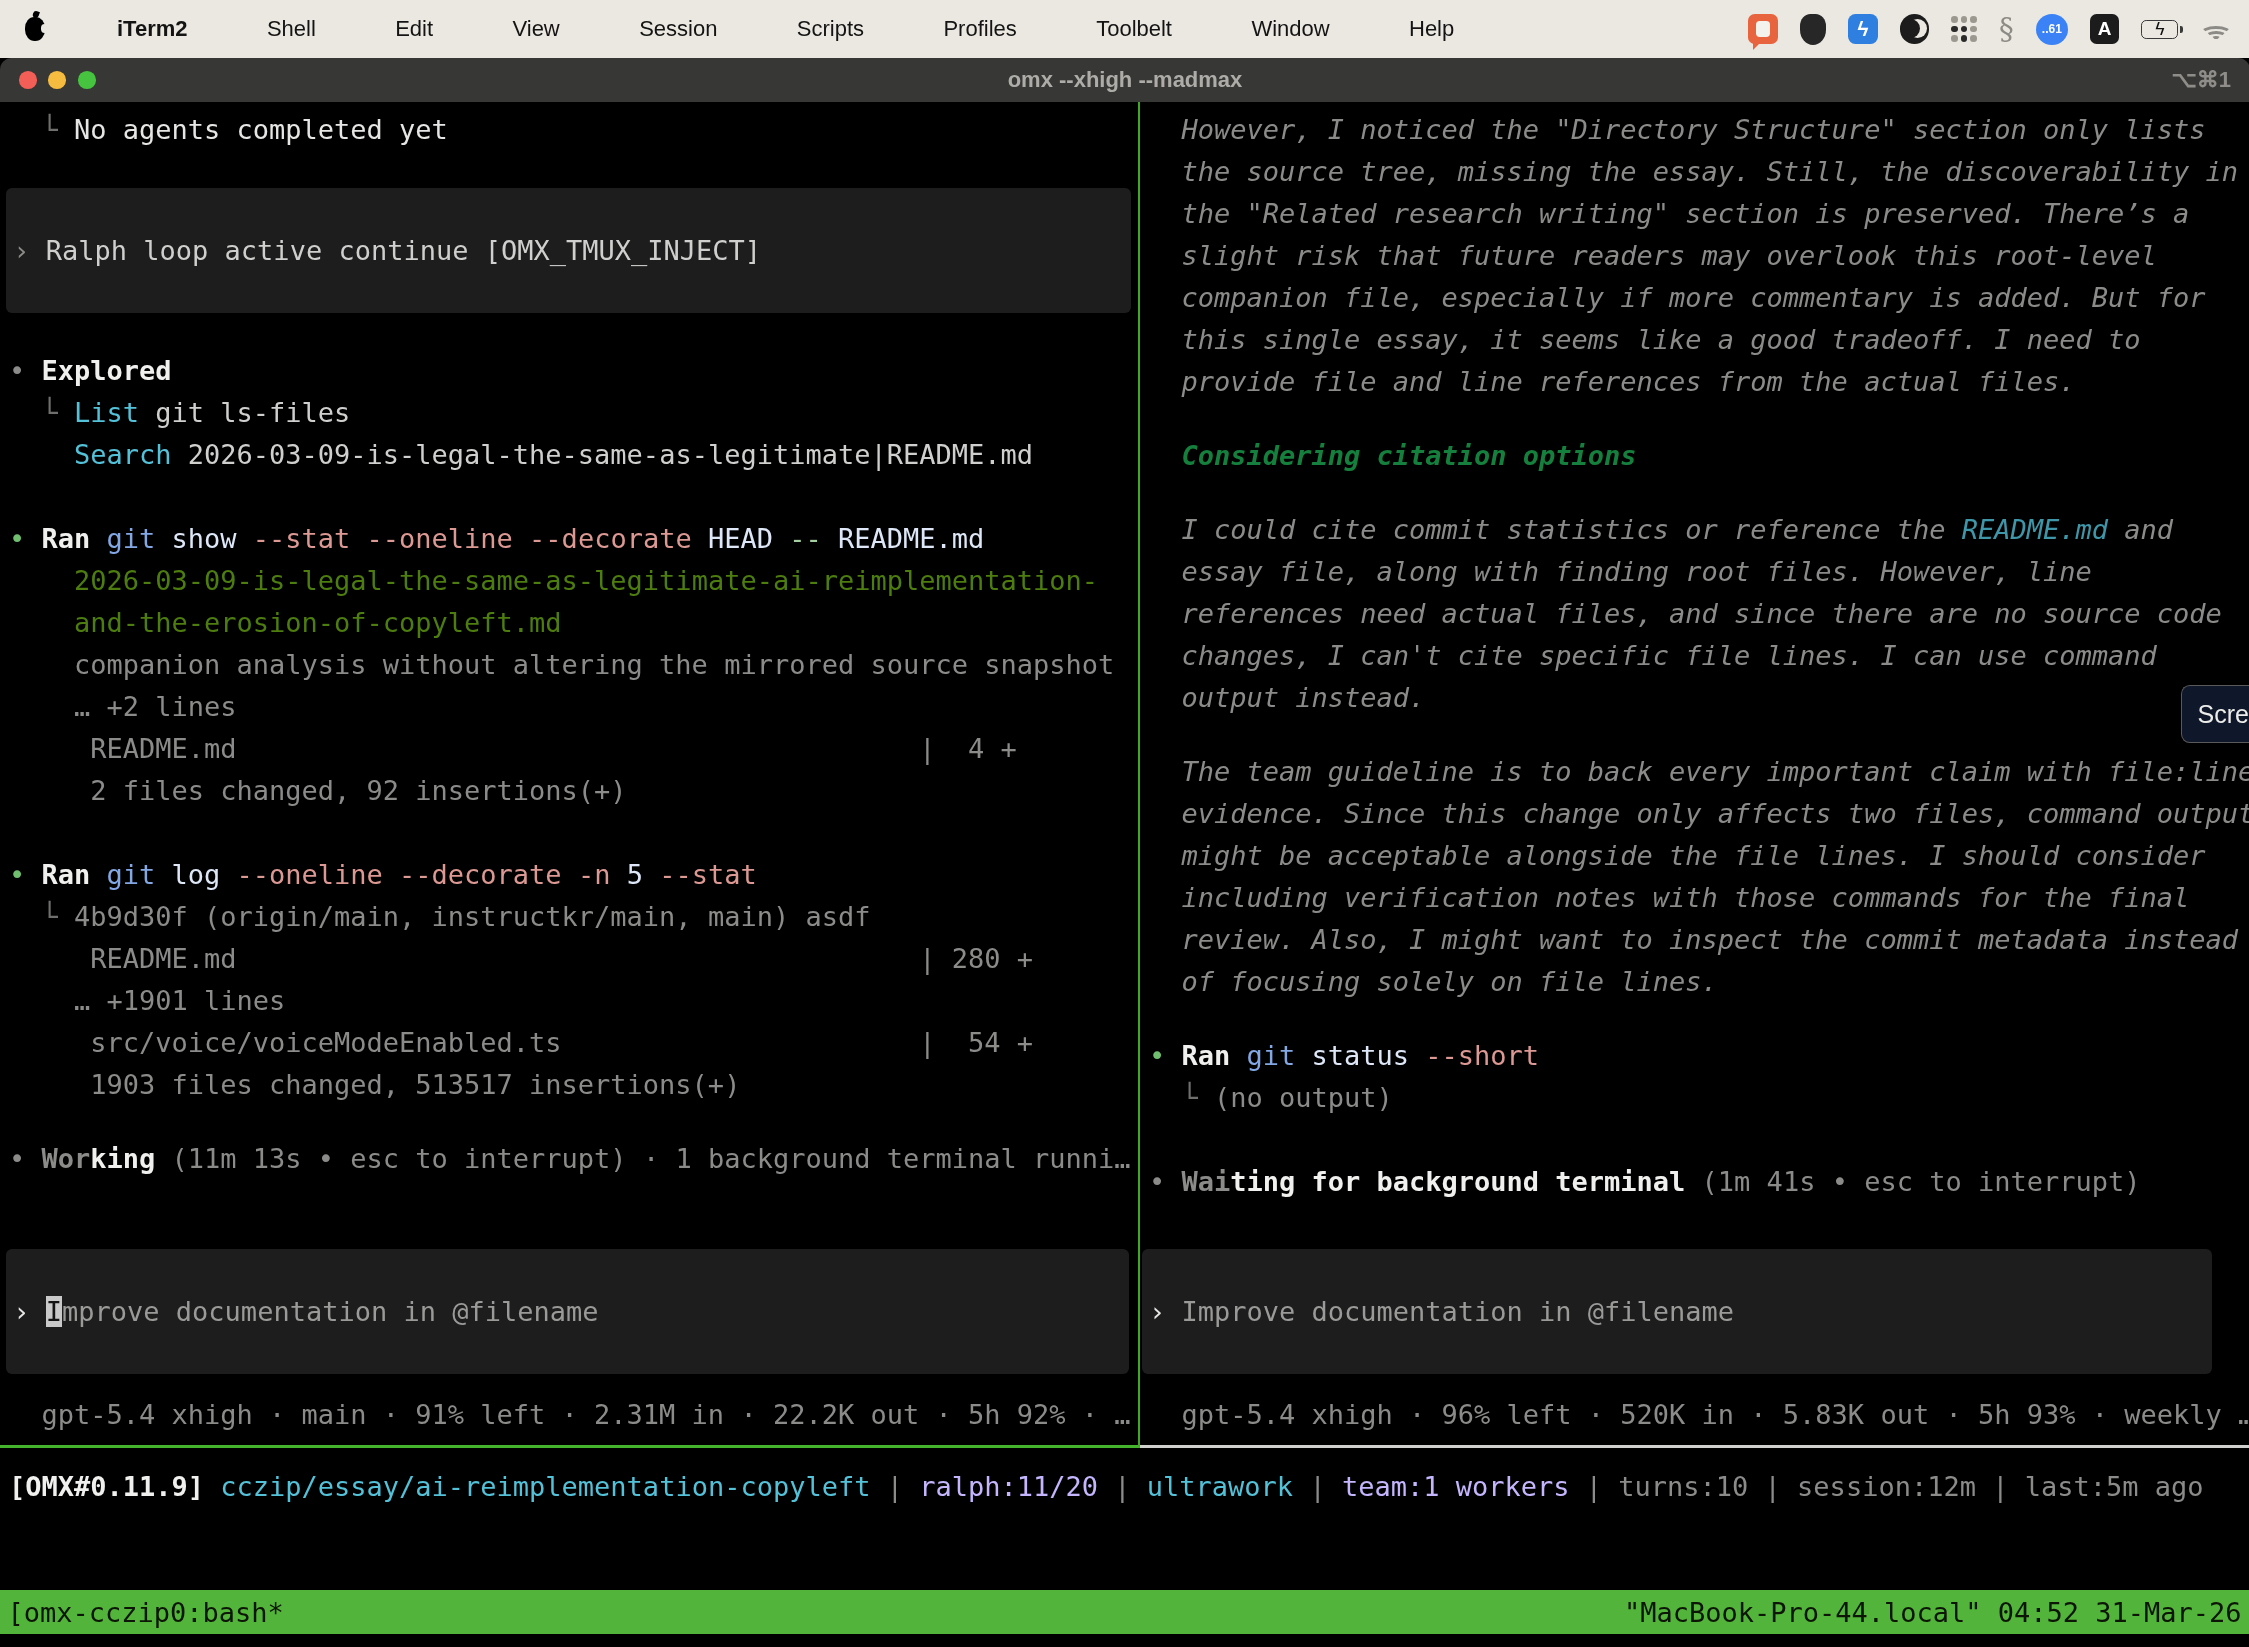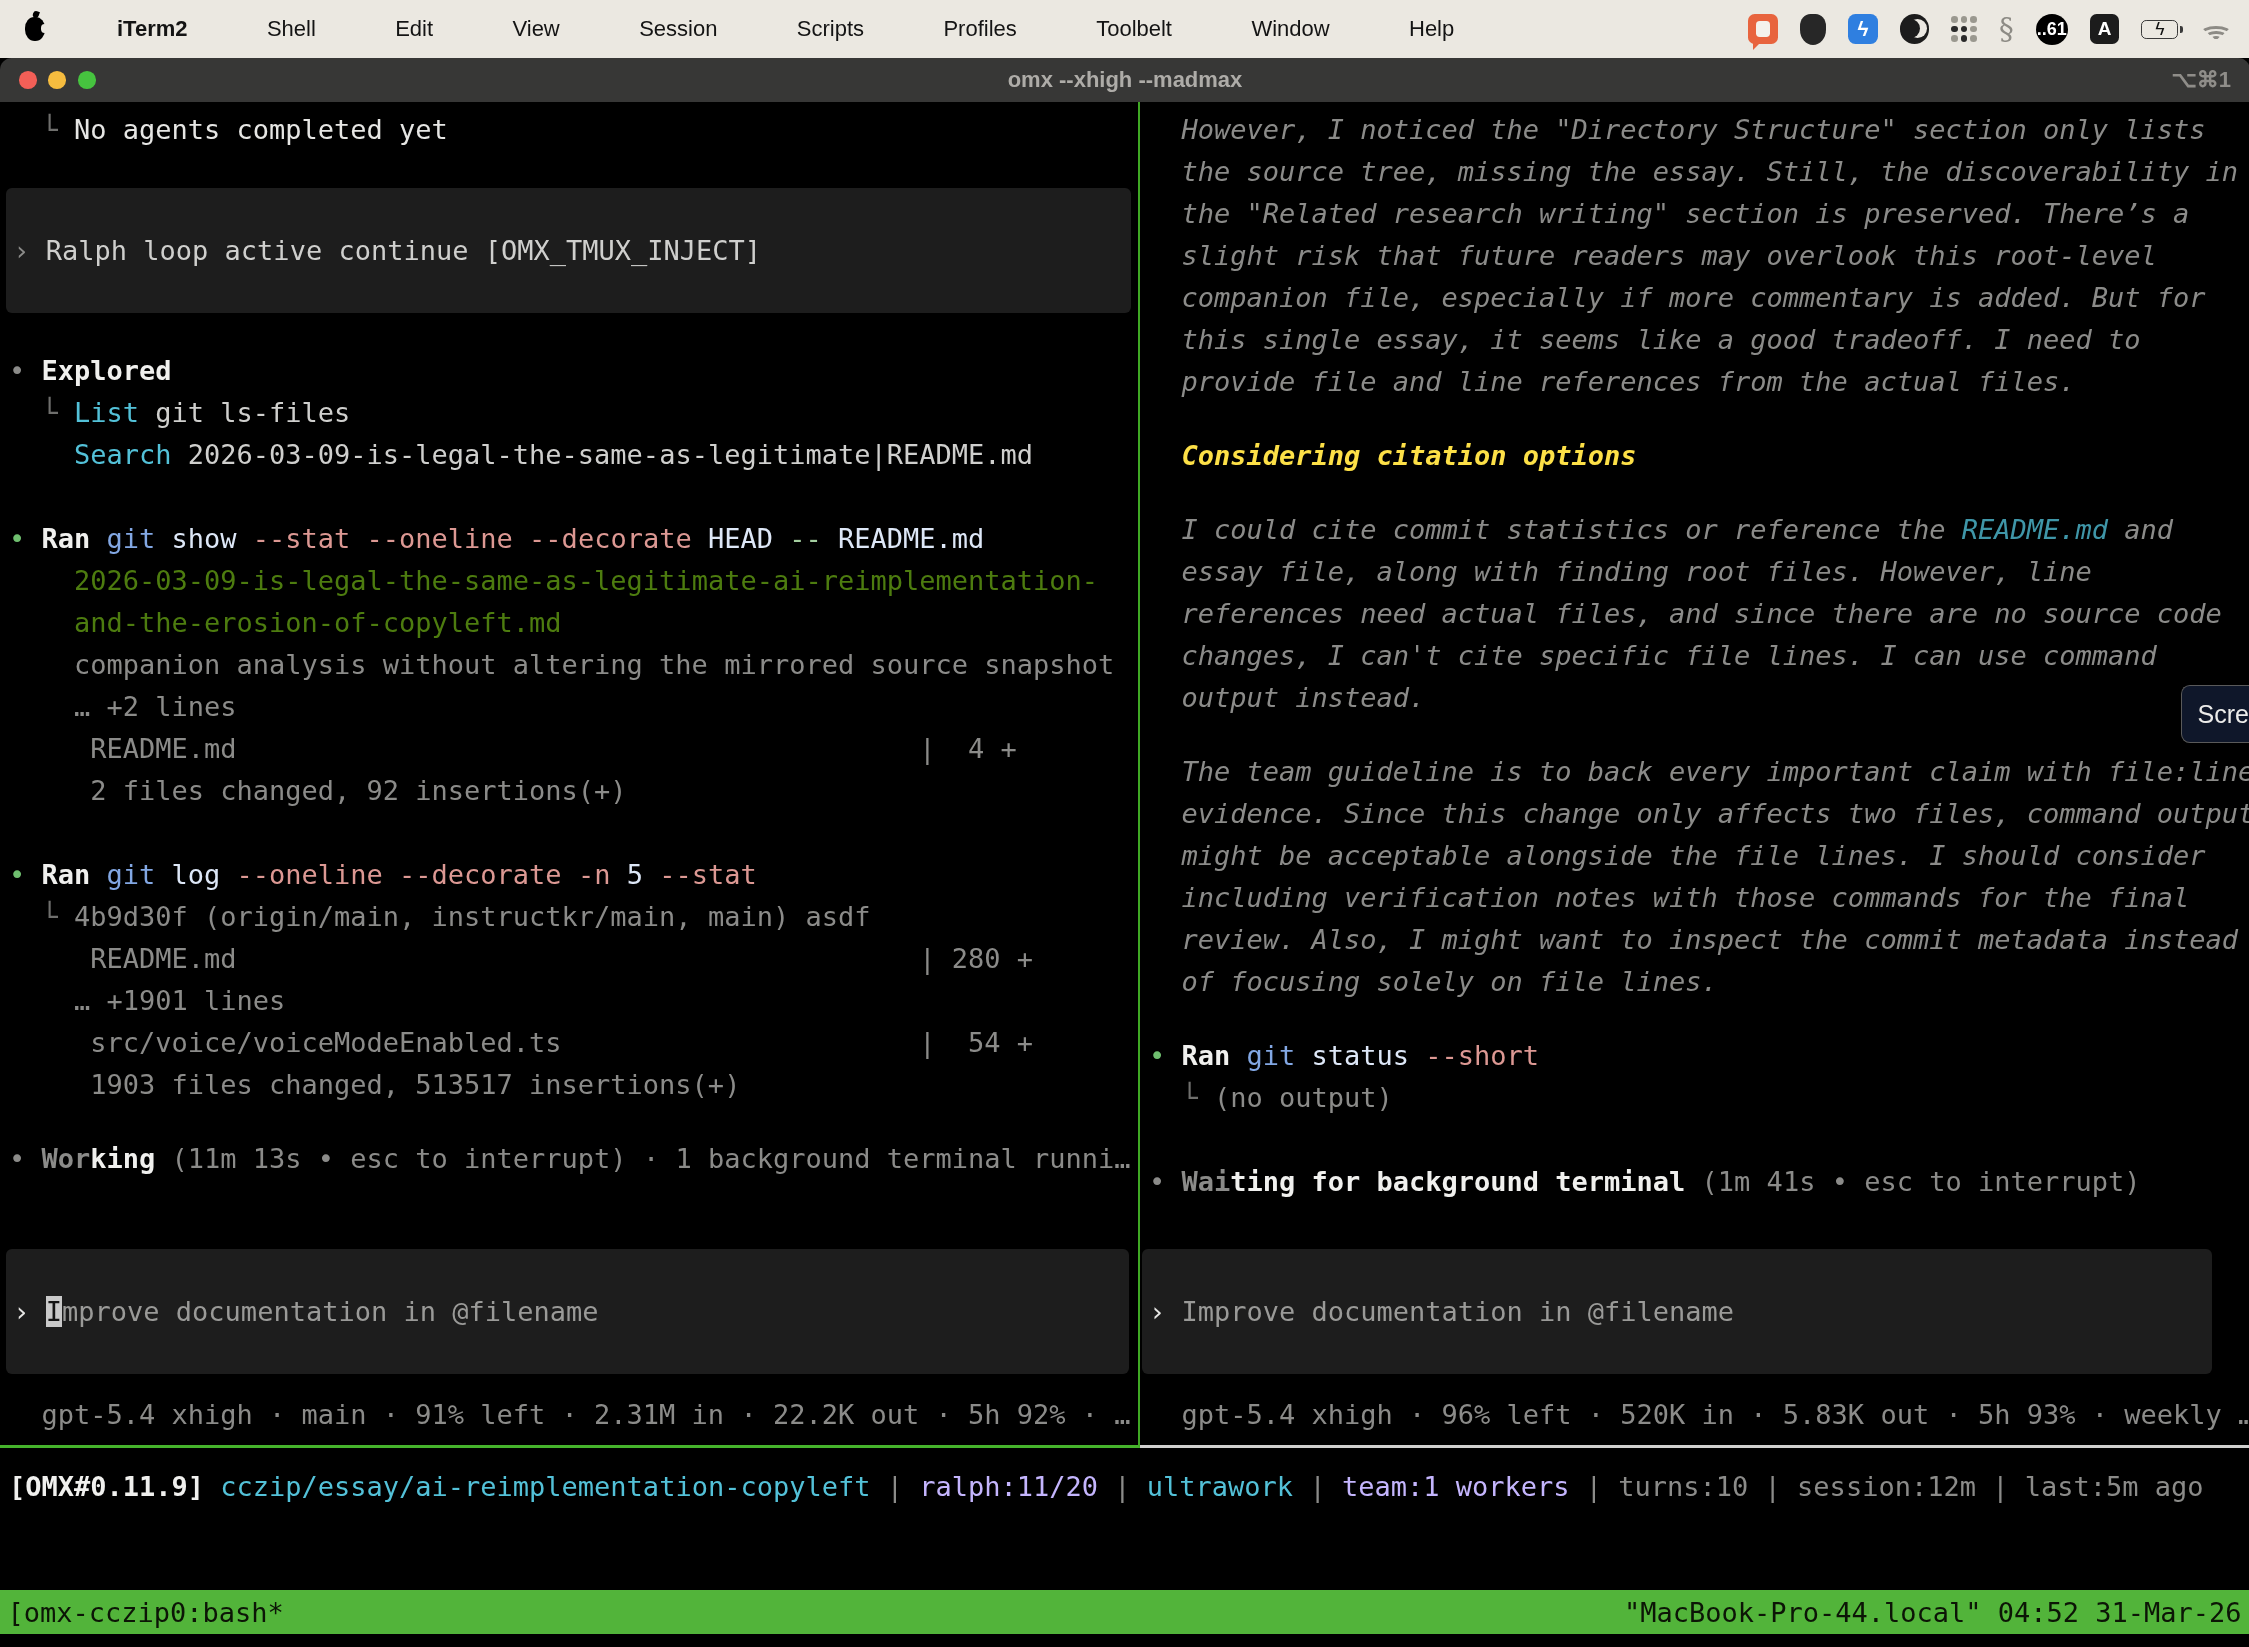--- a/index.html
+++ b/index.html
@@ -38,8 +38,8 @@
   .ic-grid { display:grid; grid-template-columns:repeat(3,6.6px); gap:3px; }
   .ic-grid i { width:6.6px; height:6.6px; border-radius:50%; }
   .ic-squig { color:#8d8b85; font-size:29.5px; font-family:"DejaVu Serif", serif; }
-  .ic-pct { width:32px; height:31px; border-radius:50%; background:#000000; color:#fff;
-            font-size:18px; font-weight:700; font-family:"Liberation Sans", sans-serif; }
+  .ic-pct { width:32px; height:31px; border-radius:50%; background:#3b82f6; color:#fff;
+            font-size:12px; font-weight:700; font-family:"Liberation Sans", sans-serif; }
   .ic-a { width:29.5px; height:29.5px; border-radius:6.6px; background:#1c1c1c; color:#fff;
           font-size:19px; font-weight:700; font-family:"Liberation Sans", sans-serif; }
   .ic-batt { width:37px; height:19px; border:1.8px solid #3a3a3a; border-radius:5.2px; position:relative;

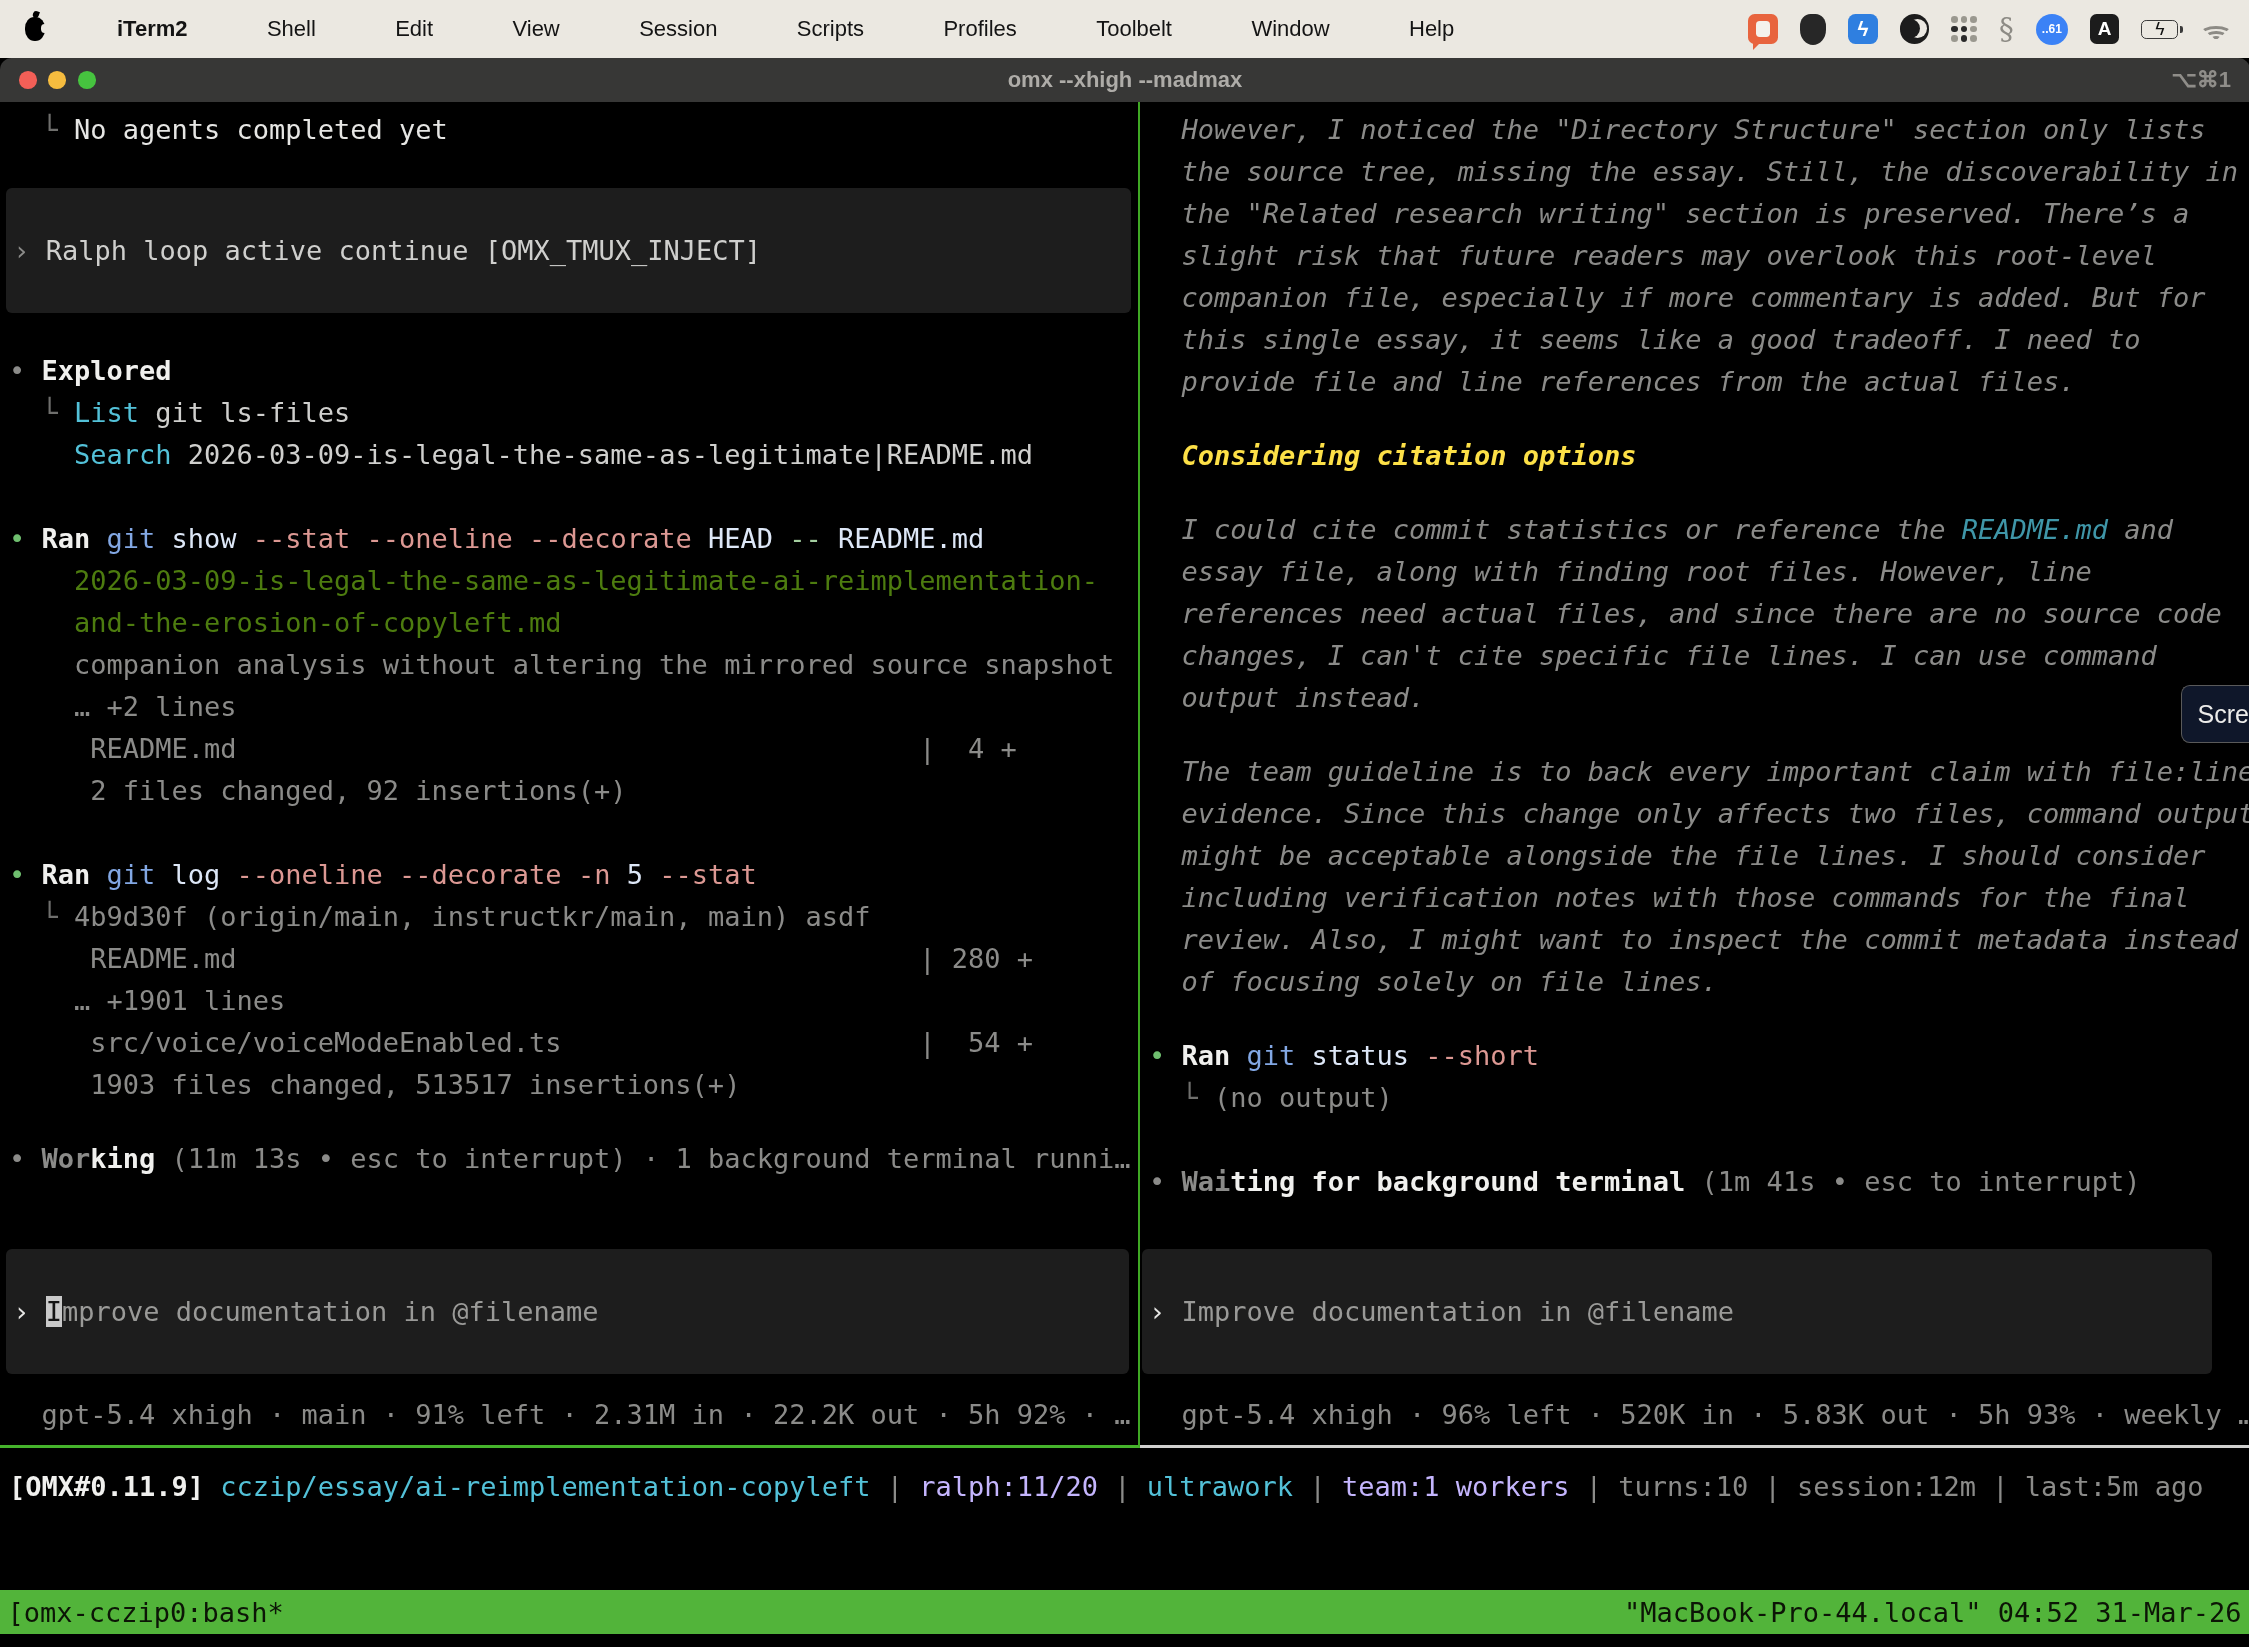--- a/index.html
+++ b/index.html
@@ -92,7 +92,7 @@
   .lav { color:#4d7c0f; }
   .gb  { color:#6fbf6f; }
   .it  { font-style:italic; color:#8b8b89; }
-  .ithb{ font-style:italic; font-weight:700; color:#fde047; }
+  .ithb{ font-style:italic; font-weight:700; color:#15803d; }
   .teal{ font-style:italic; color:#3f96a8; }
   .cursor { background:#c9c9c9; color:#141414; }
 

